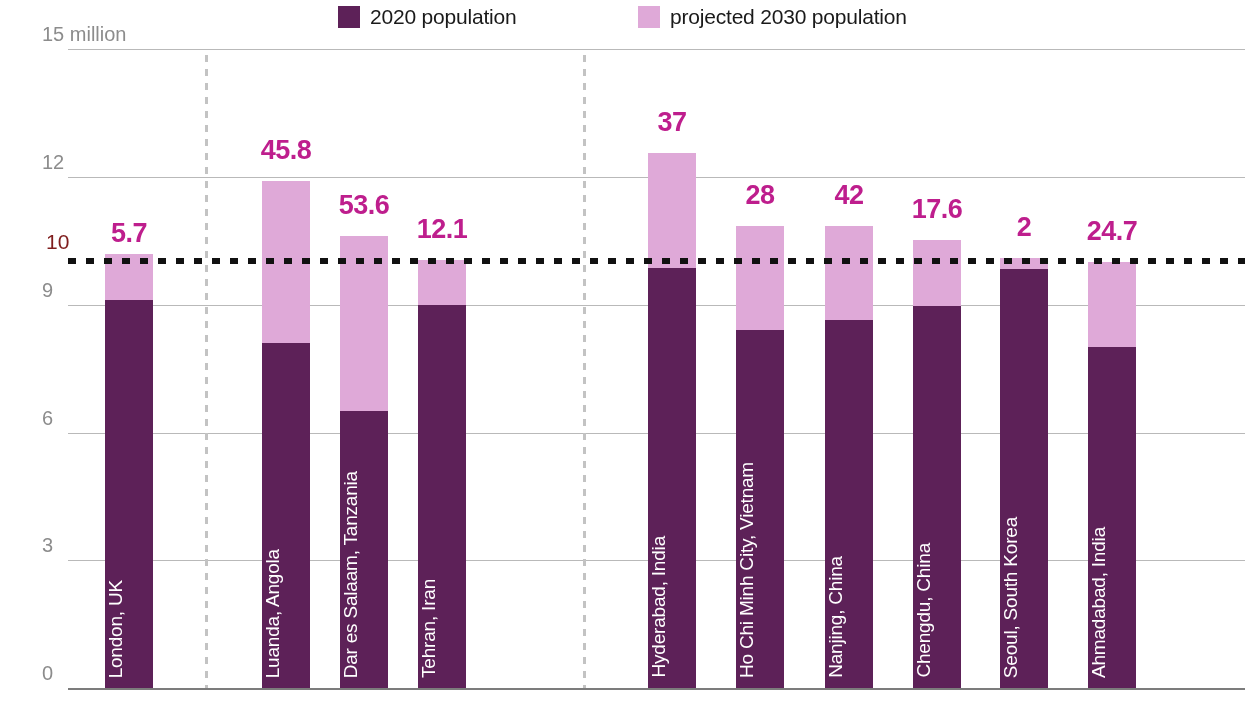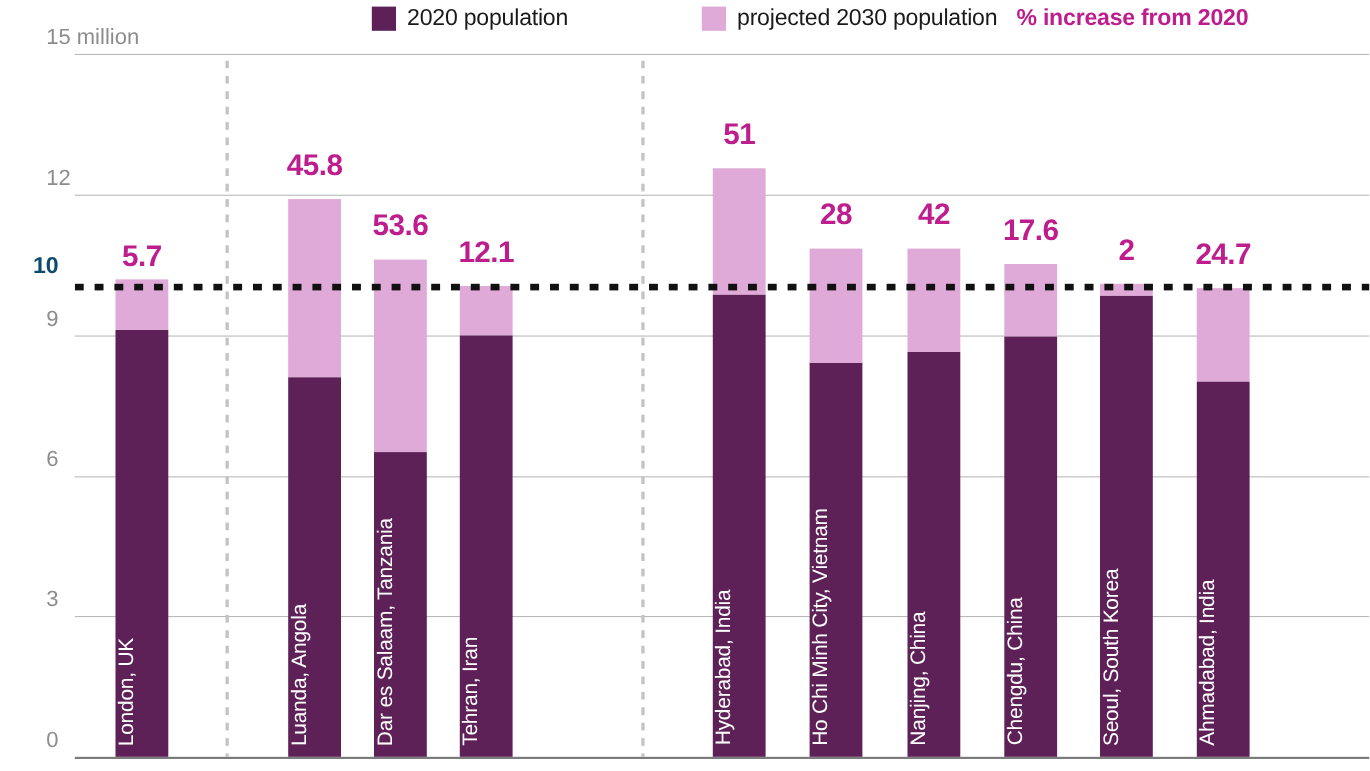--- a/index.html
+++ b/index.html
@@ -93,9 +93,6 @@
     <div class="legend-item" id="legend-2030">
       <span class="legend-swatch" style="background:#DFA9D8"></span>
       <span class="legend-label">projected 2030 population</span>
-    </div>
-    <div class="legend-item" id="legend-pct">
-      <span class="legend-pct-text">% increase from 2020</span>
     </div>
   </div>
 

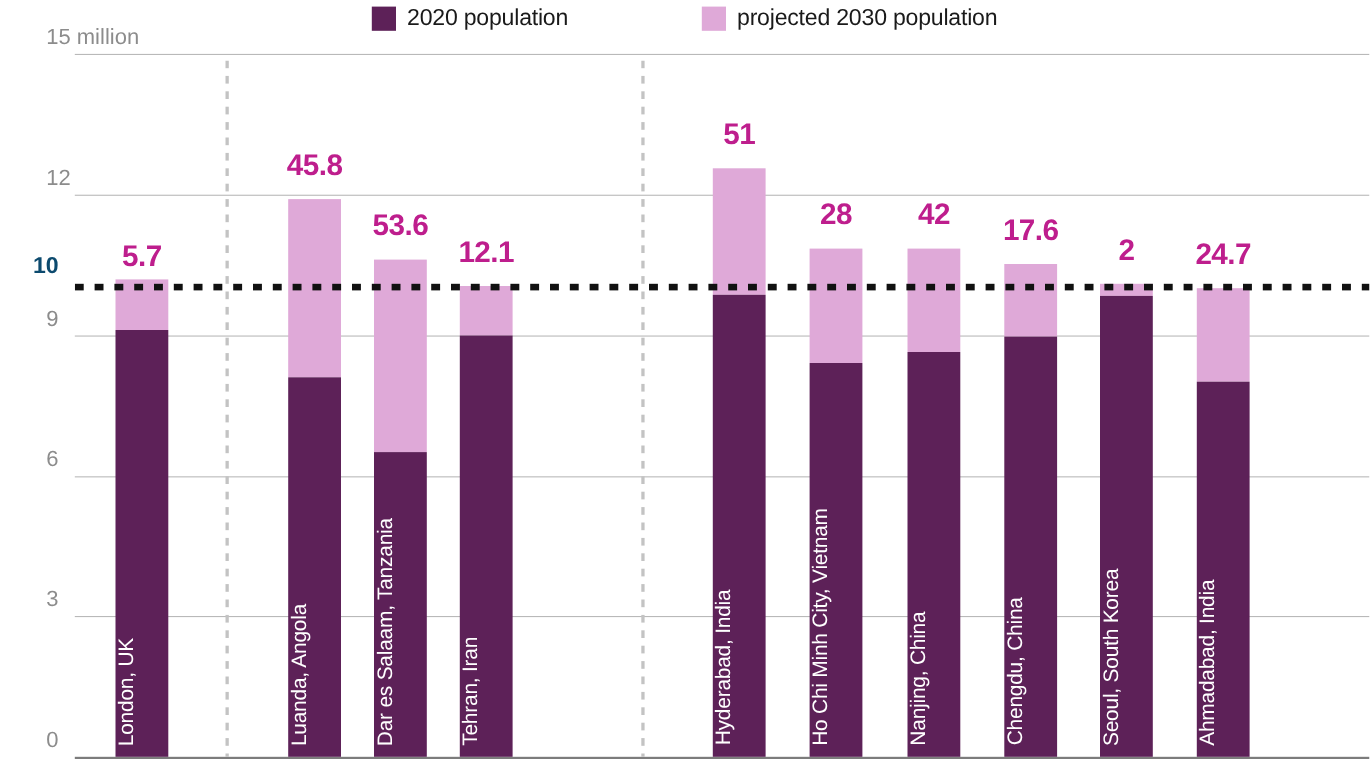--- a/index.html
+++ b/index.html
@@ -152,7 +152,7 @@
       <div class="bar-seg bar-dark" style="top:115px; height:420px"></div>
       <div class="bar-name">Hyderabad, India</div>
     </div>
-    <div class="bar-pct" style="left:672px; top:107px">51</div>
+    <div class="bar-pct" style="left:672px; top:107px">37</div>
 
     <div class="bar-group" style="left:736px; width:48px; top:226px; height:462px">
       <div class="bar-seg bar-light" style="top:0; height:104px"></div>

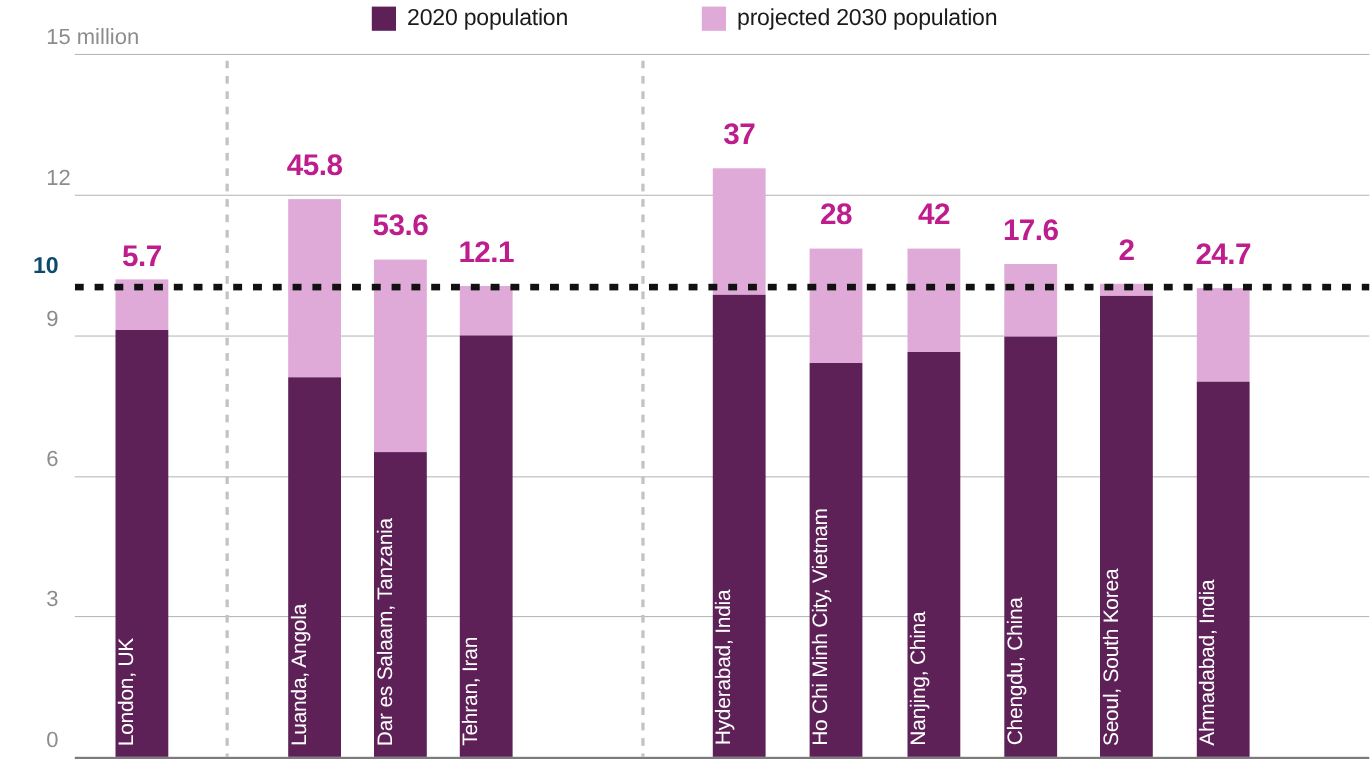--- a/index.html
+++ b/index.html
@@ -51,7 +51,7 @@
     background-repeat: repeat-x;
   }
   .ref-label {
-    position: absolute; left: 30px; font-size: 21px; font-weight: bold; color: #0c4a6e;
+    position: absolute; left: 46px; font-size: 21px; font-weight: normal; color: #7f1d1d;
     transform: translateY(-100%); padding-bottom: 4px;
   }
 

